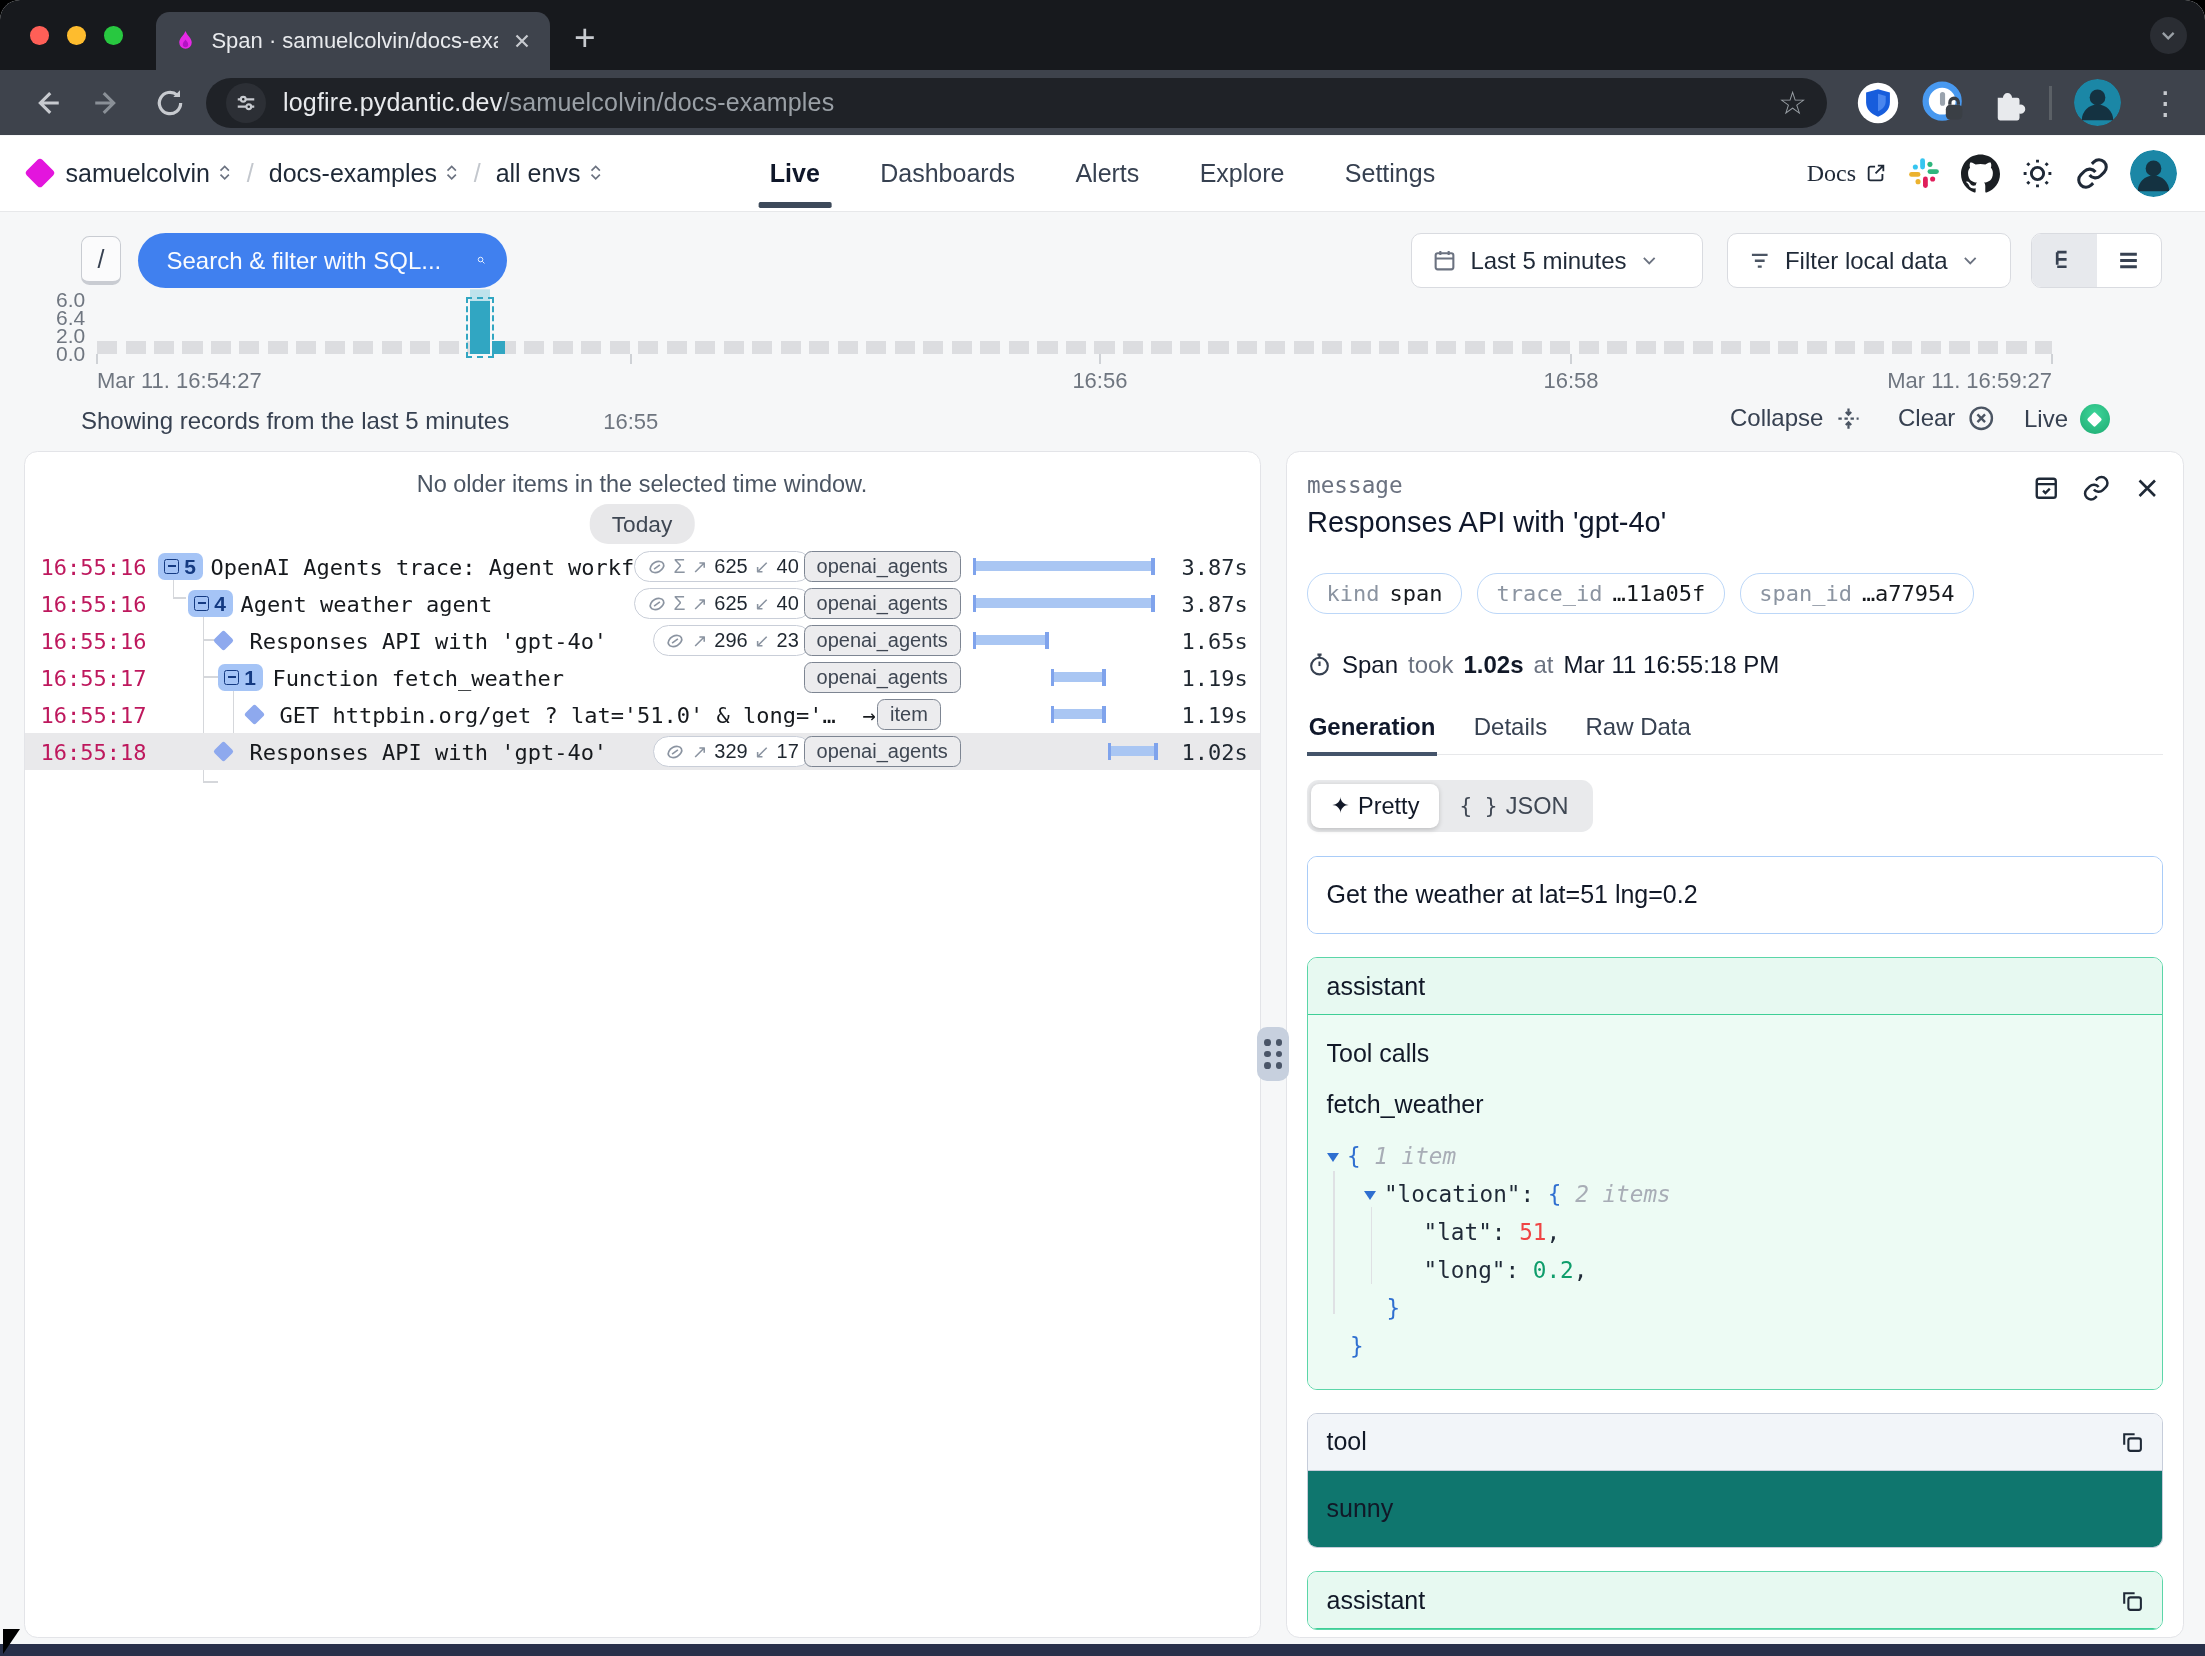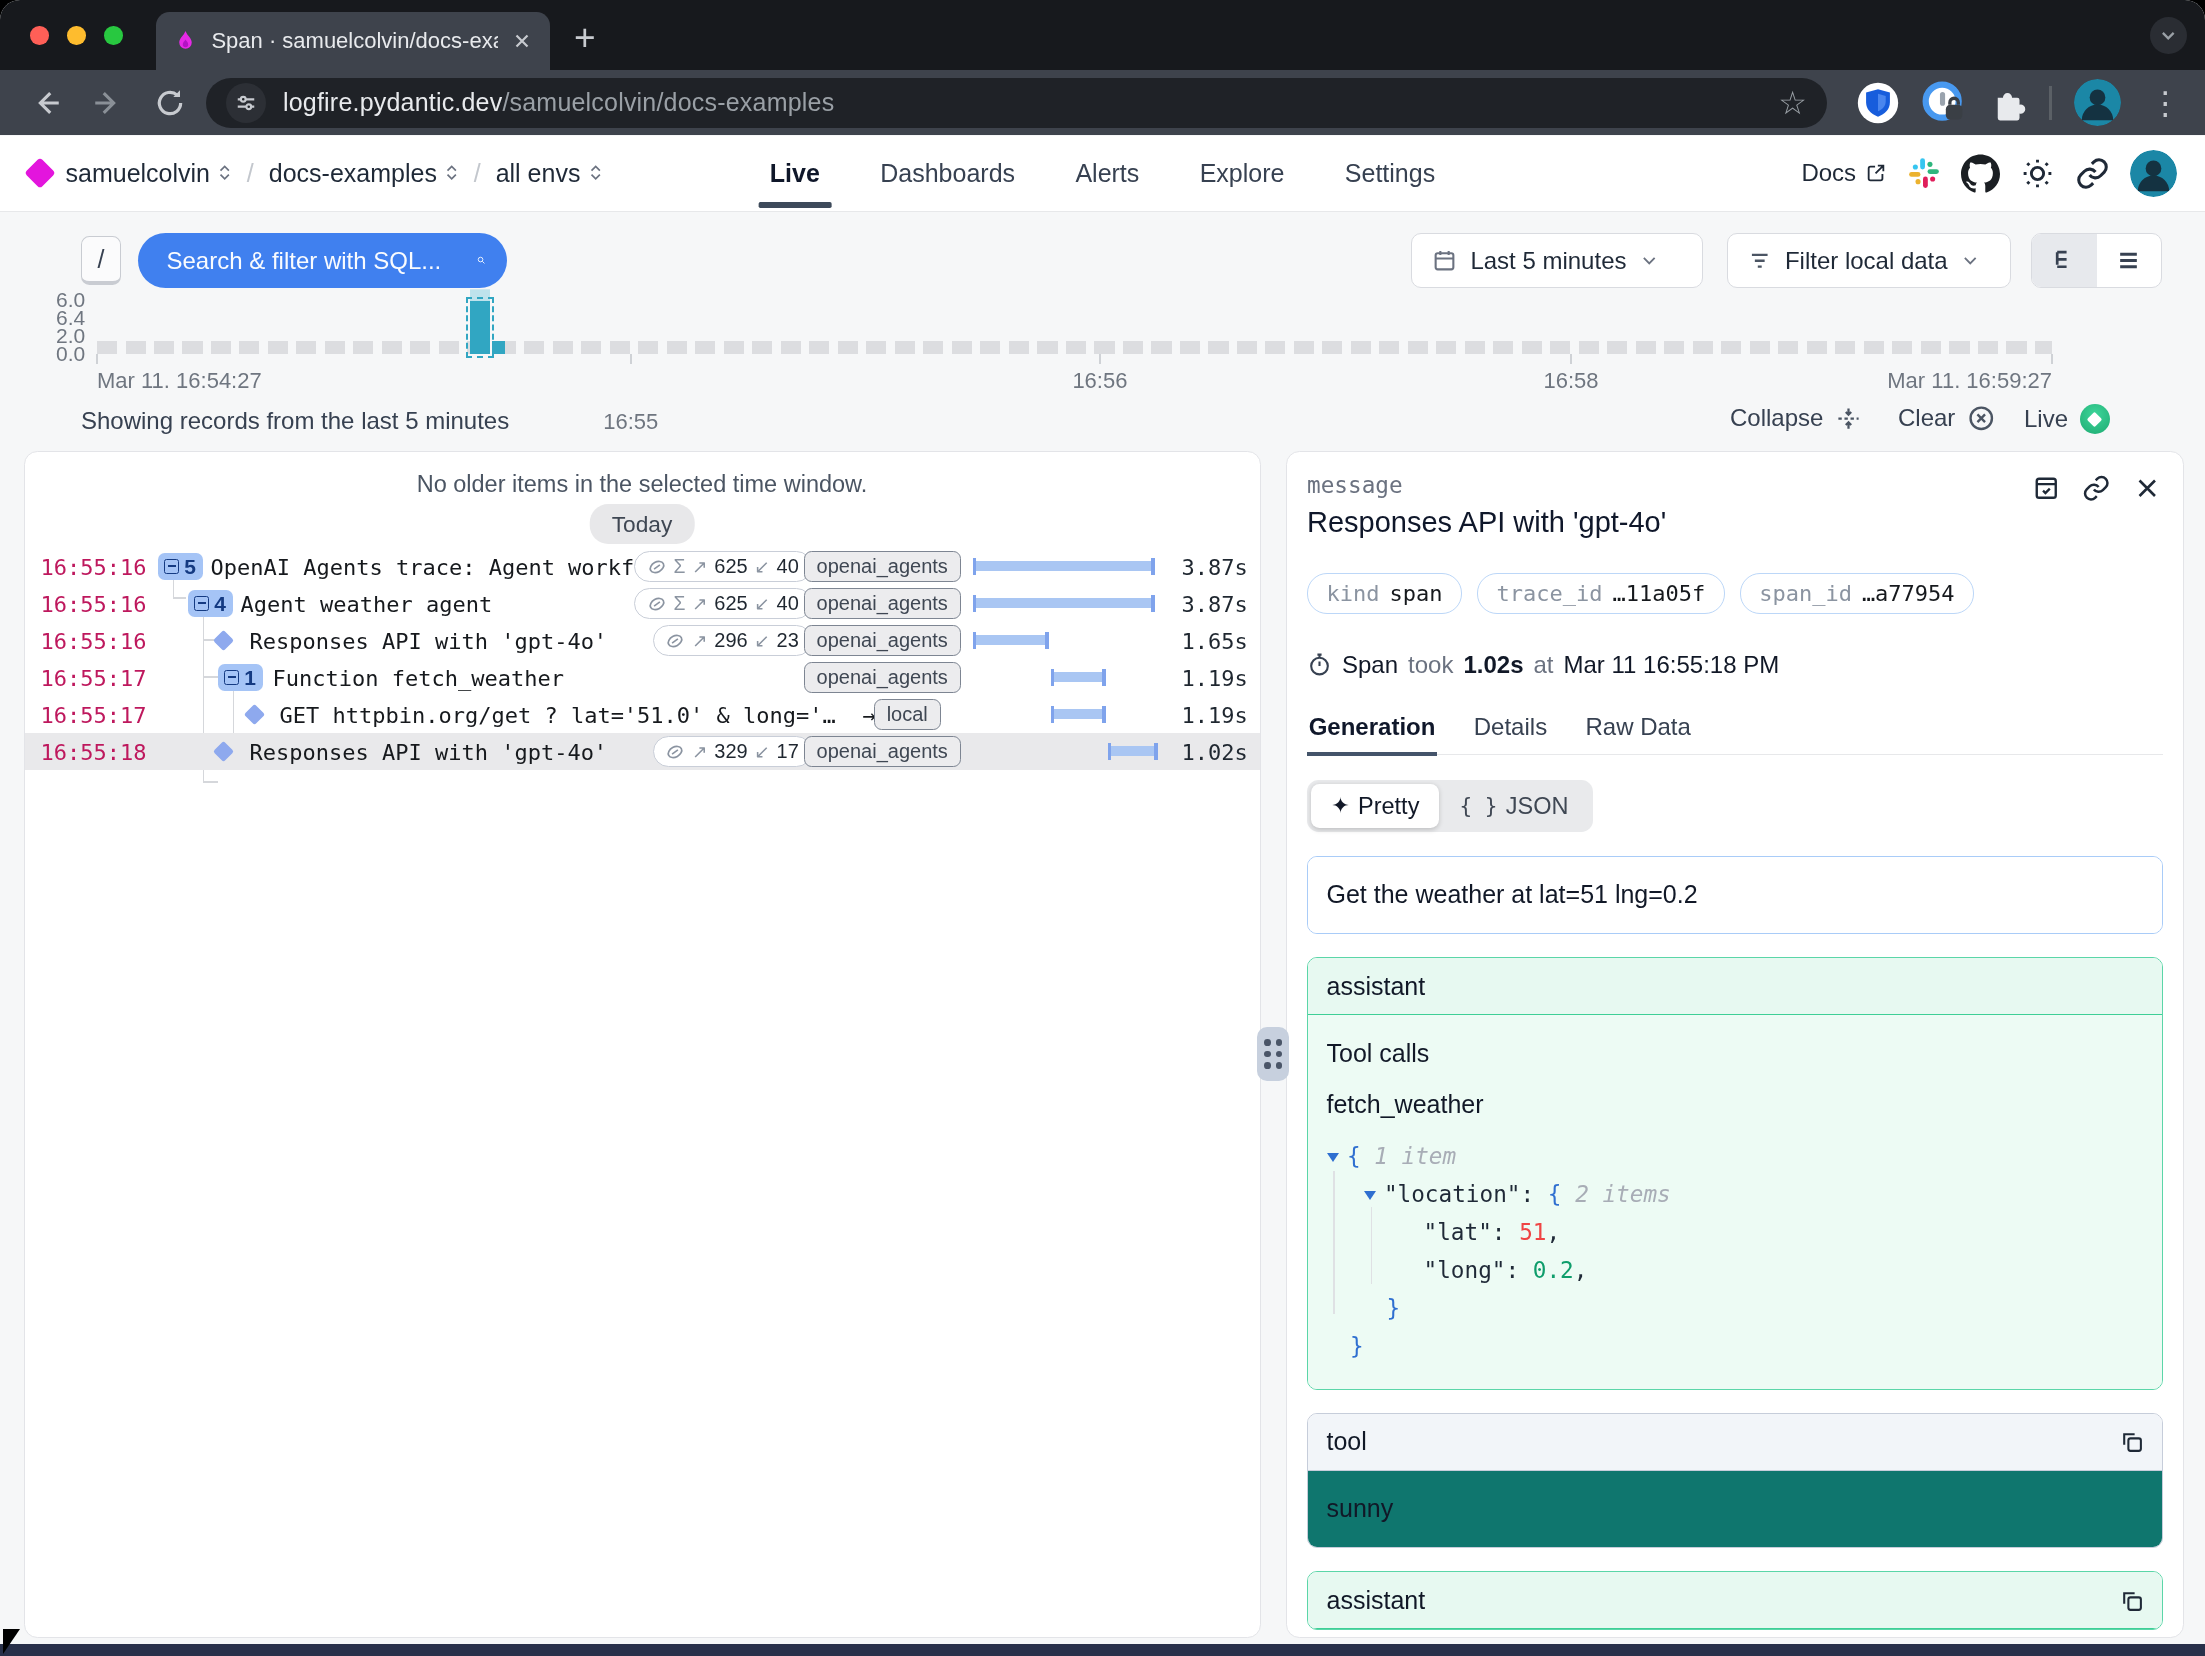--- a/index.html
+++ b/index.html
@@ -39,7 +39,7 @@
   .nav-item { position:relative; height:74px; display:flex; align-items:center; padding:0 6.7px; }
   .nav-item.active { color:#0f172a; font-weight:bold; }
   .nav-item.active::after { content:""; position:absolute; left:-5px; right:-5px; bottom:1.7px; height:5.9px; background:#3d4a5a; border-radius:1.7px; }
-  .appbar-right { position:absolute; right:28.5px; top:0; height:74px; display:flex; align-items:center; gap:20px; color:#1f2937; }
+  .appbar-right { position:absolute; right:28.5px; top:0; height:74px; display:flex; align-items:center; gap:20px; color:#1f2937;font-family:Liberation Serif, serif; }
   .docs-link { display:flex; align-items:center; gap:8.4px; font-size:24px; }
   .avatar { width:47px; height:47px; border-radius:50%; overflow:hidden; }
 

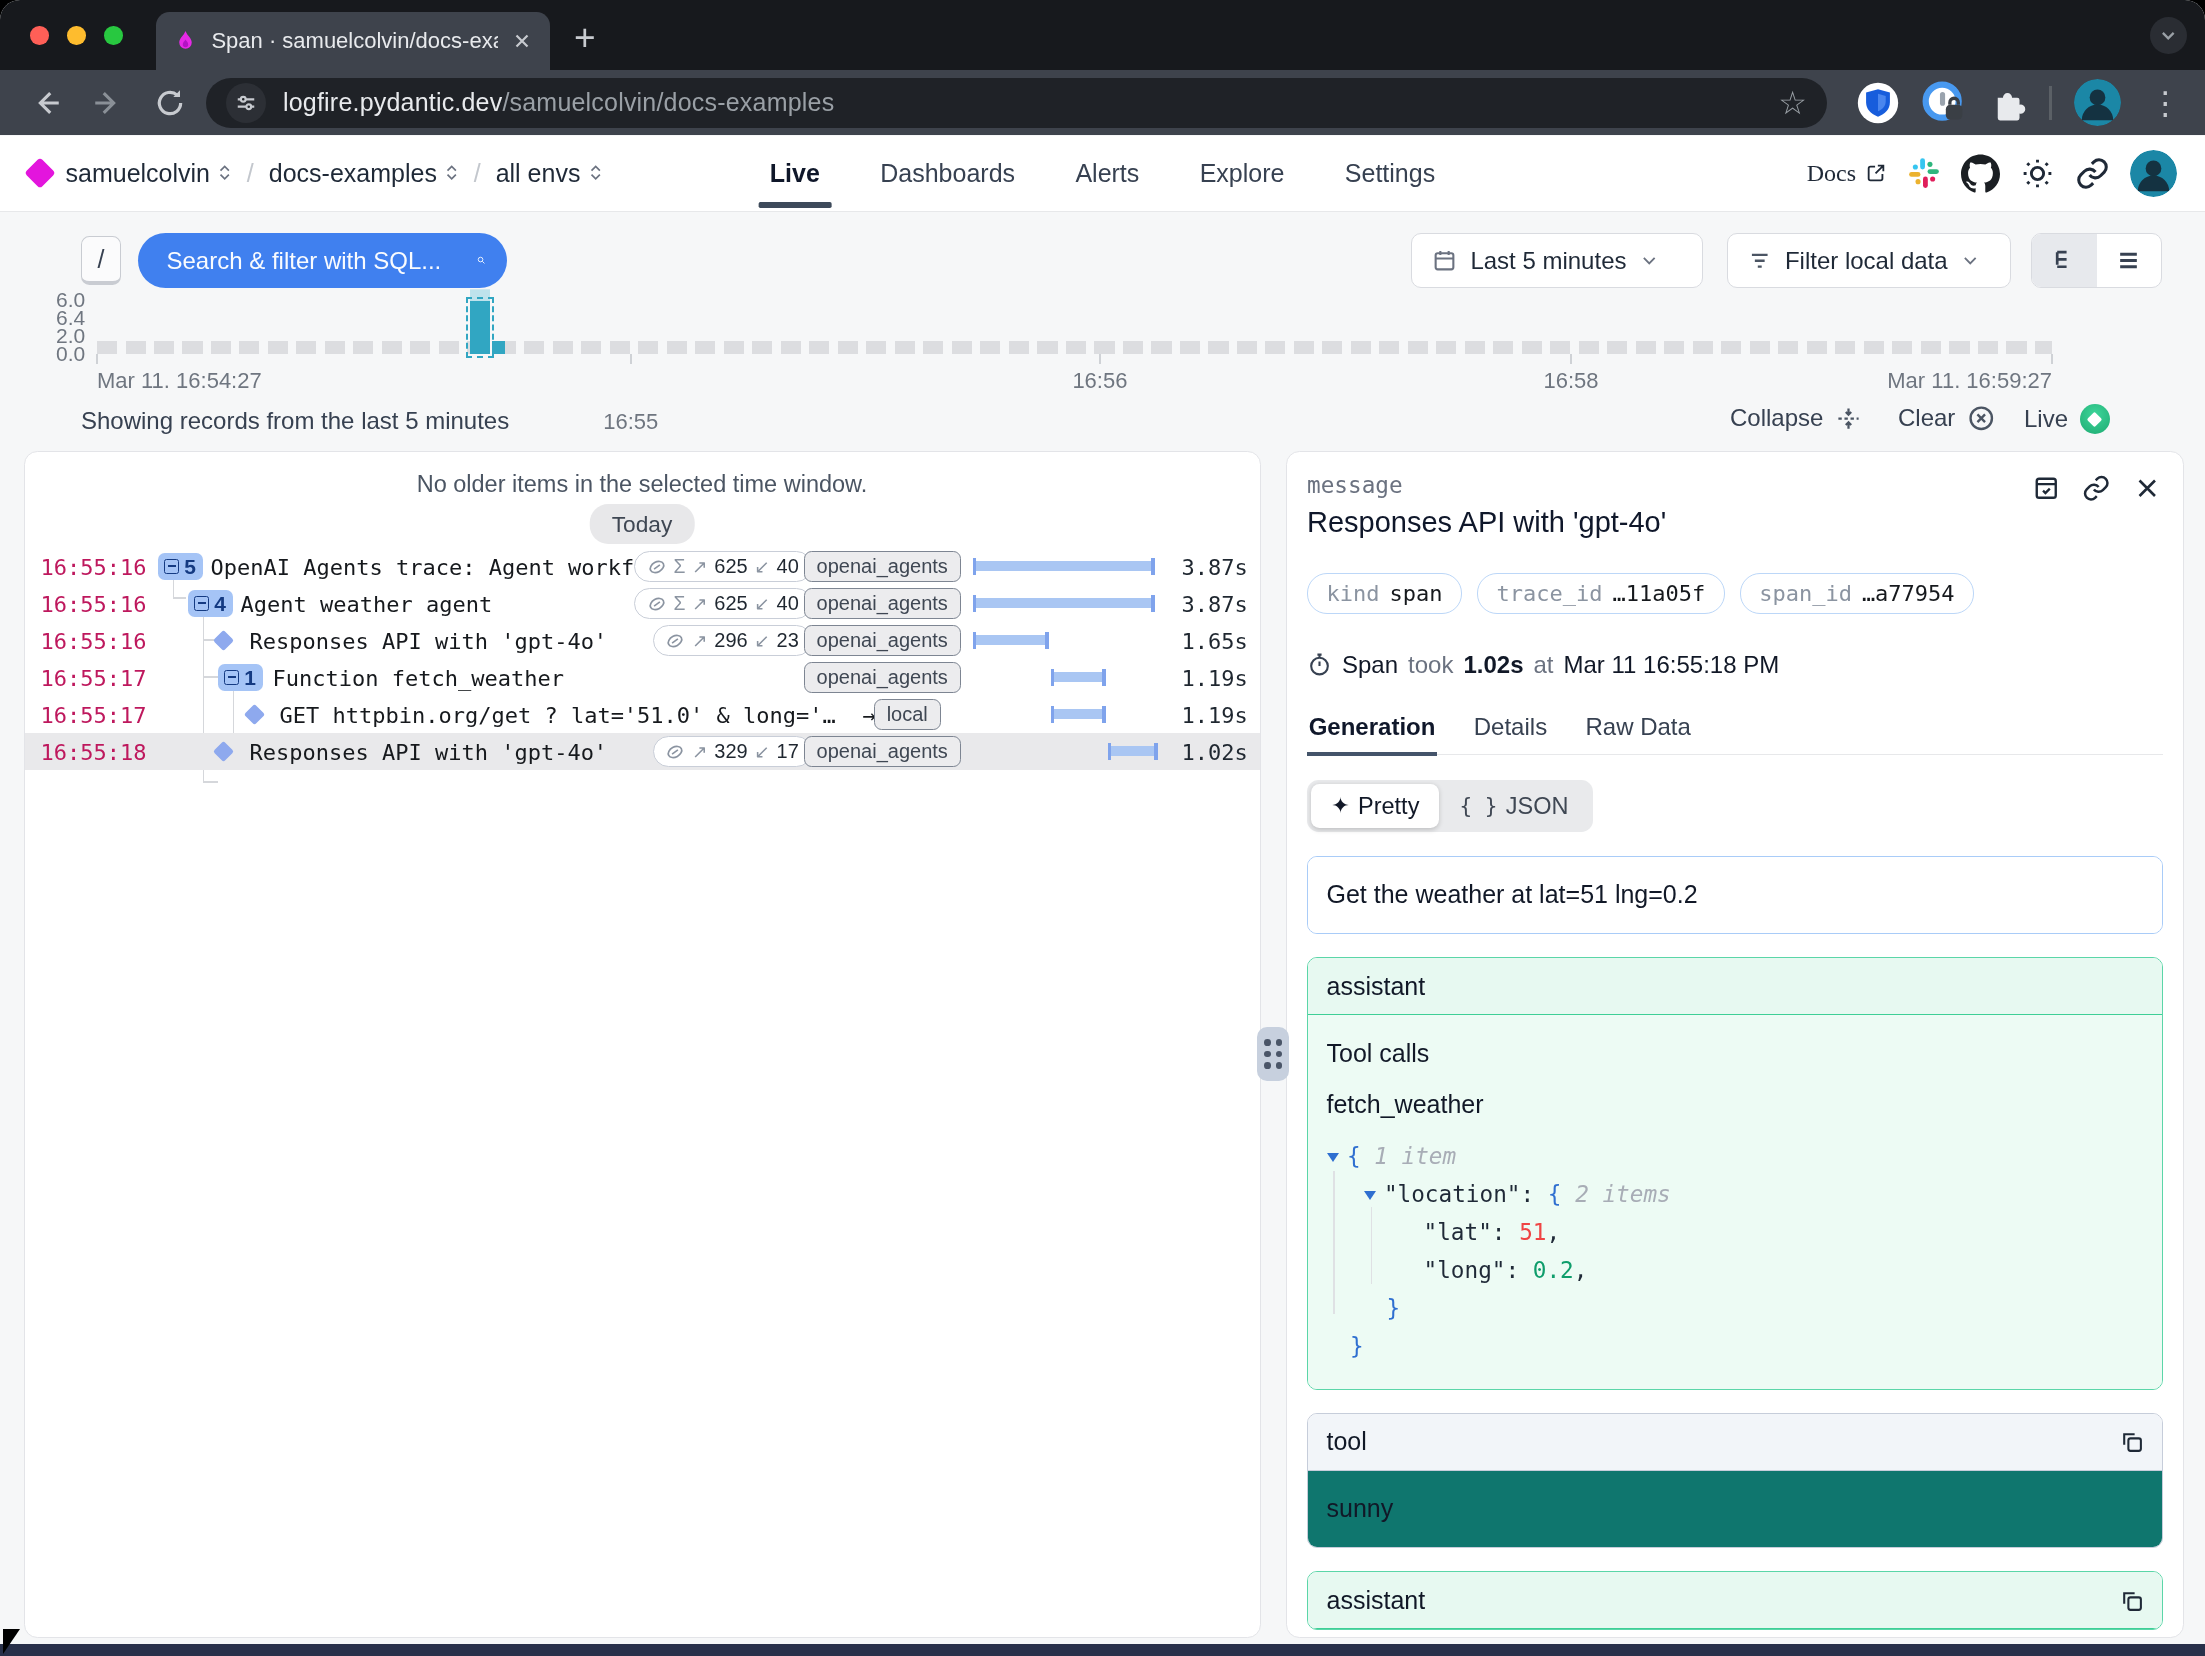--- a/index.html
+++ b/index.html
@@ -526,7 +526,7 @@
         <span class="time">16:55:17</span>
         <span class="diam" style="left:222px"></span>
         <span class="tlabel" style="left:255px"><span>GET httpbin.org/get ? lat='51.0' &amp; long='…</span>&nbsp;&nbsp;<span>→</span>&nbsp;&nbsp;<span>200</span></span>
-        <span class="tag-chip" style="right:319px">local</span>
+        <span class="tag-chip" style="right:319px">item</span>
         <span class="lane">
             <span class="dbar" style="left:78px;width:55px"></span>
           </span>

